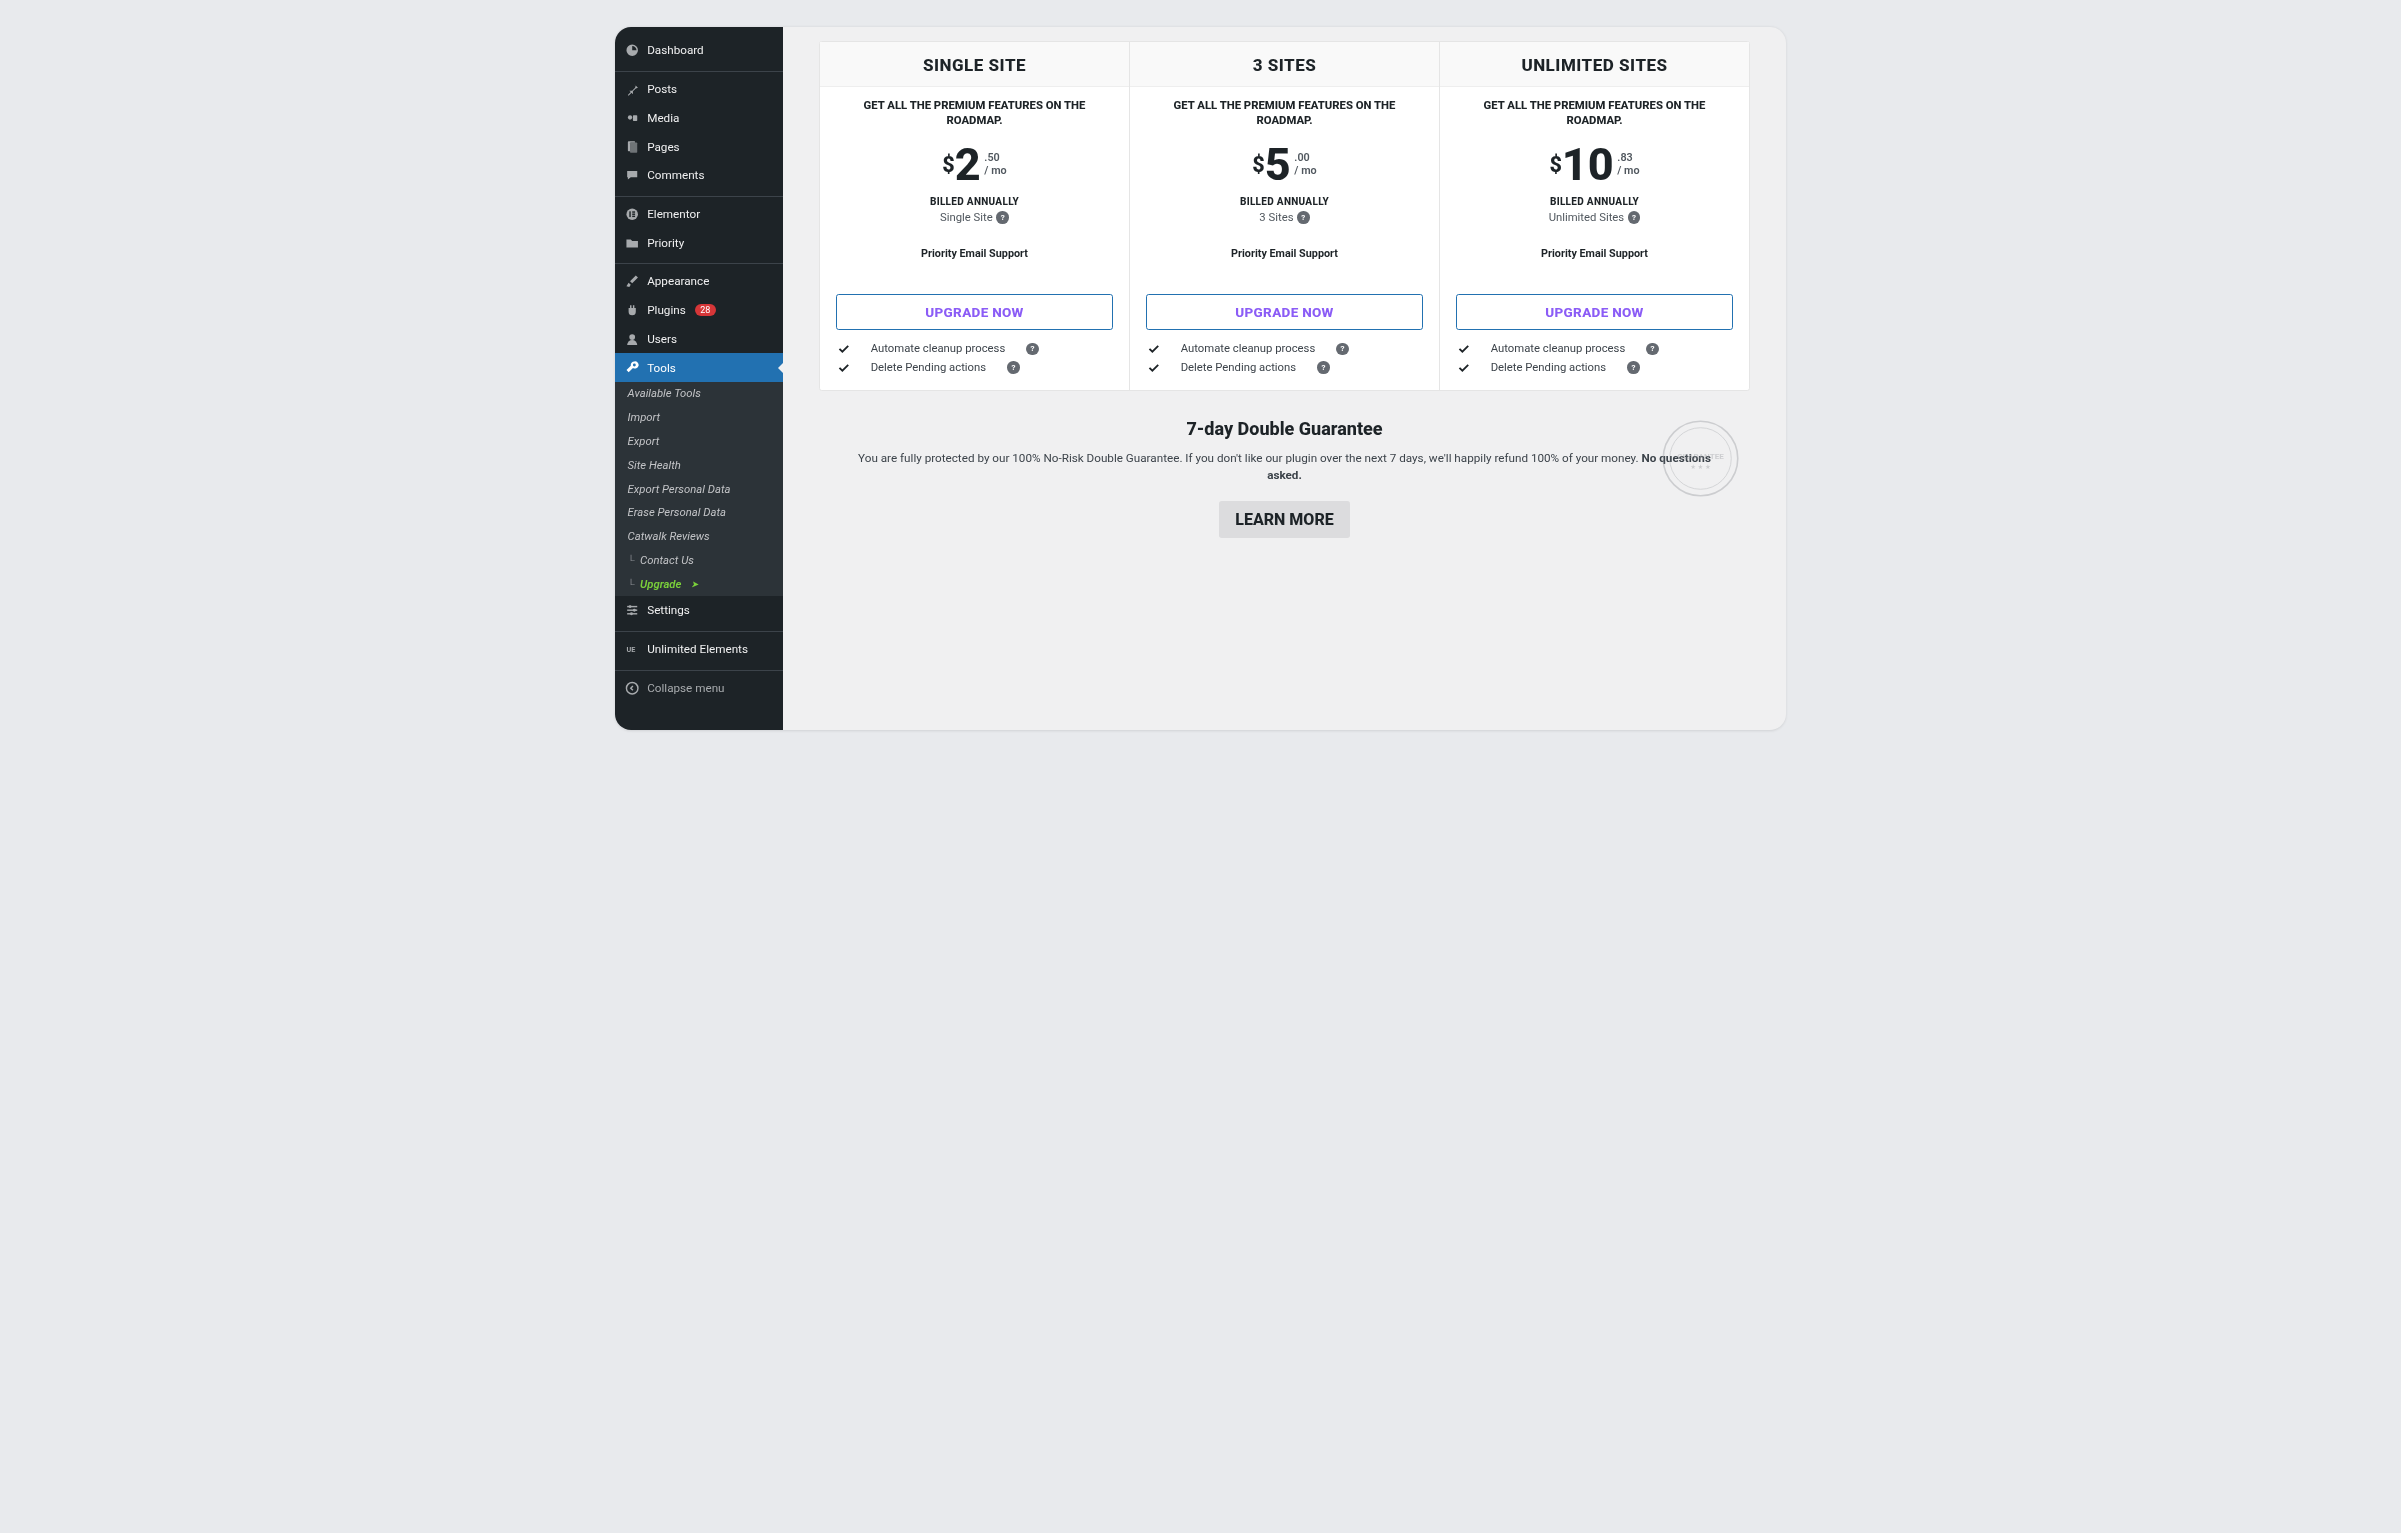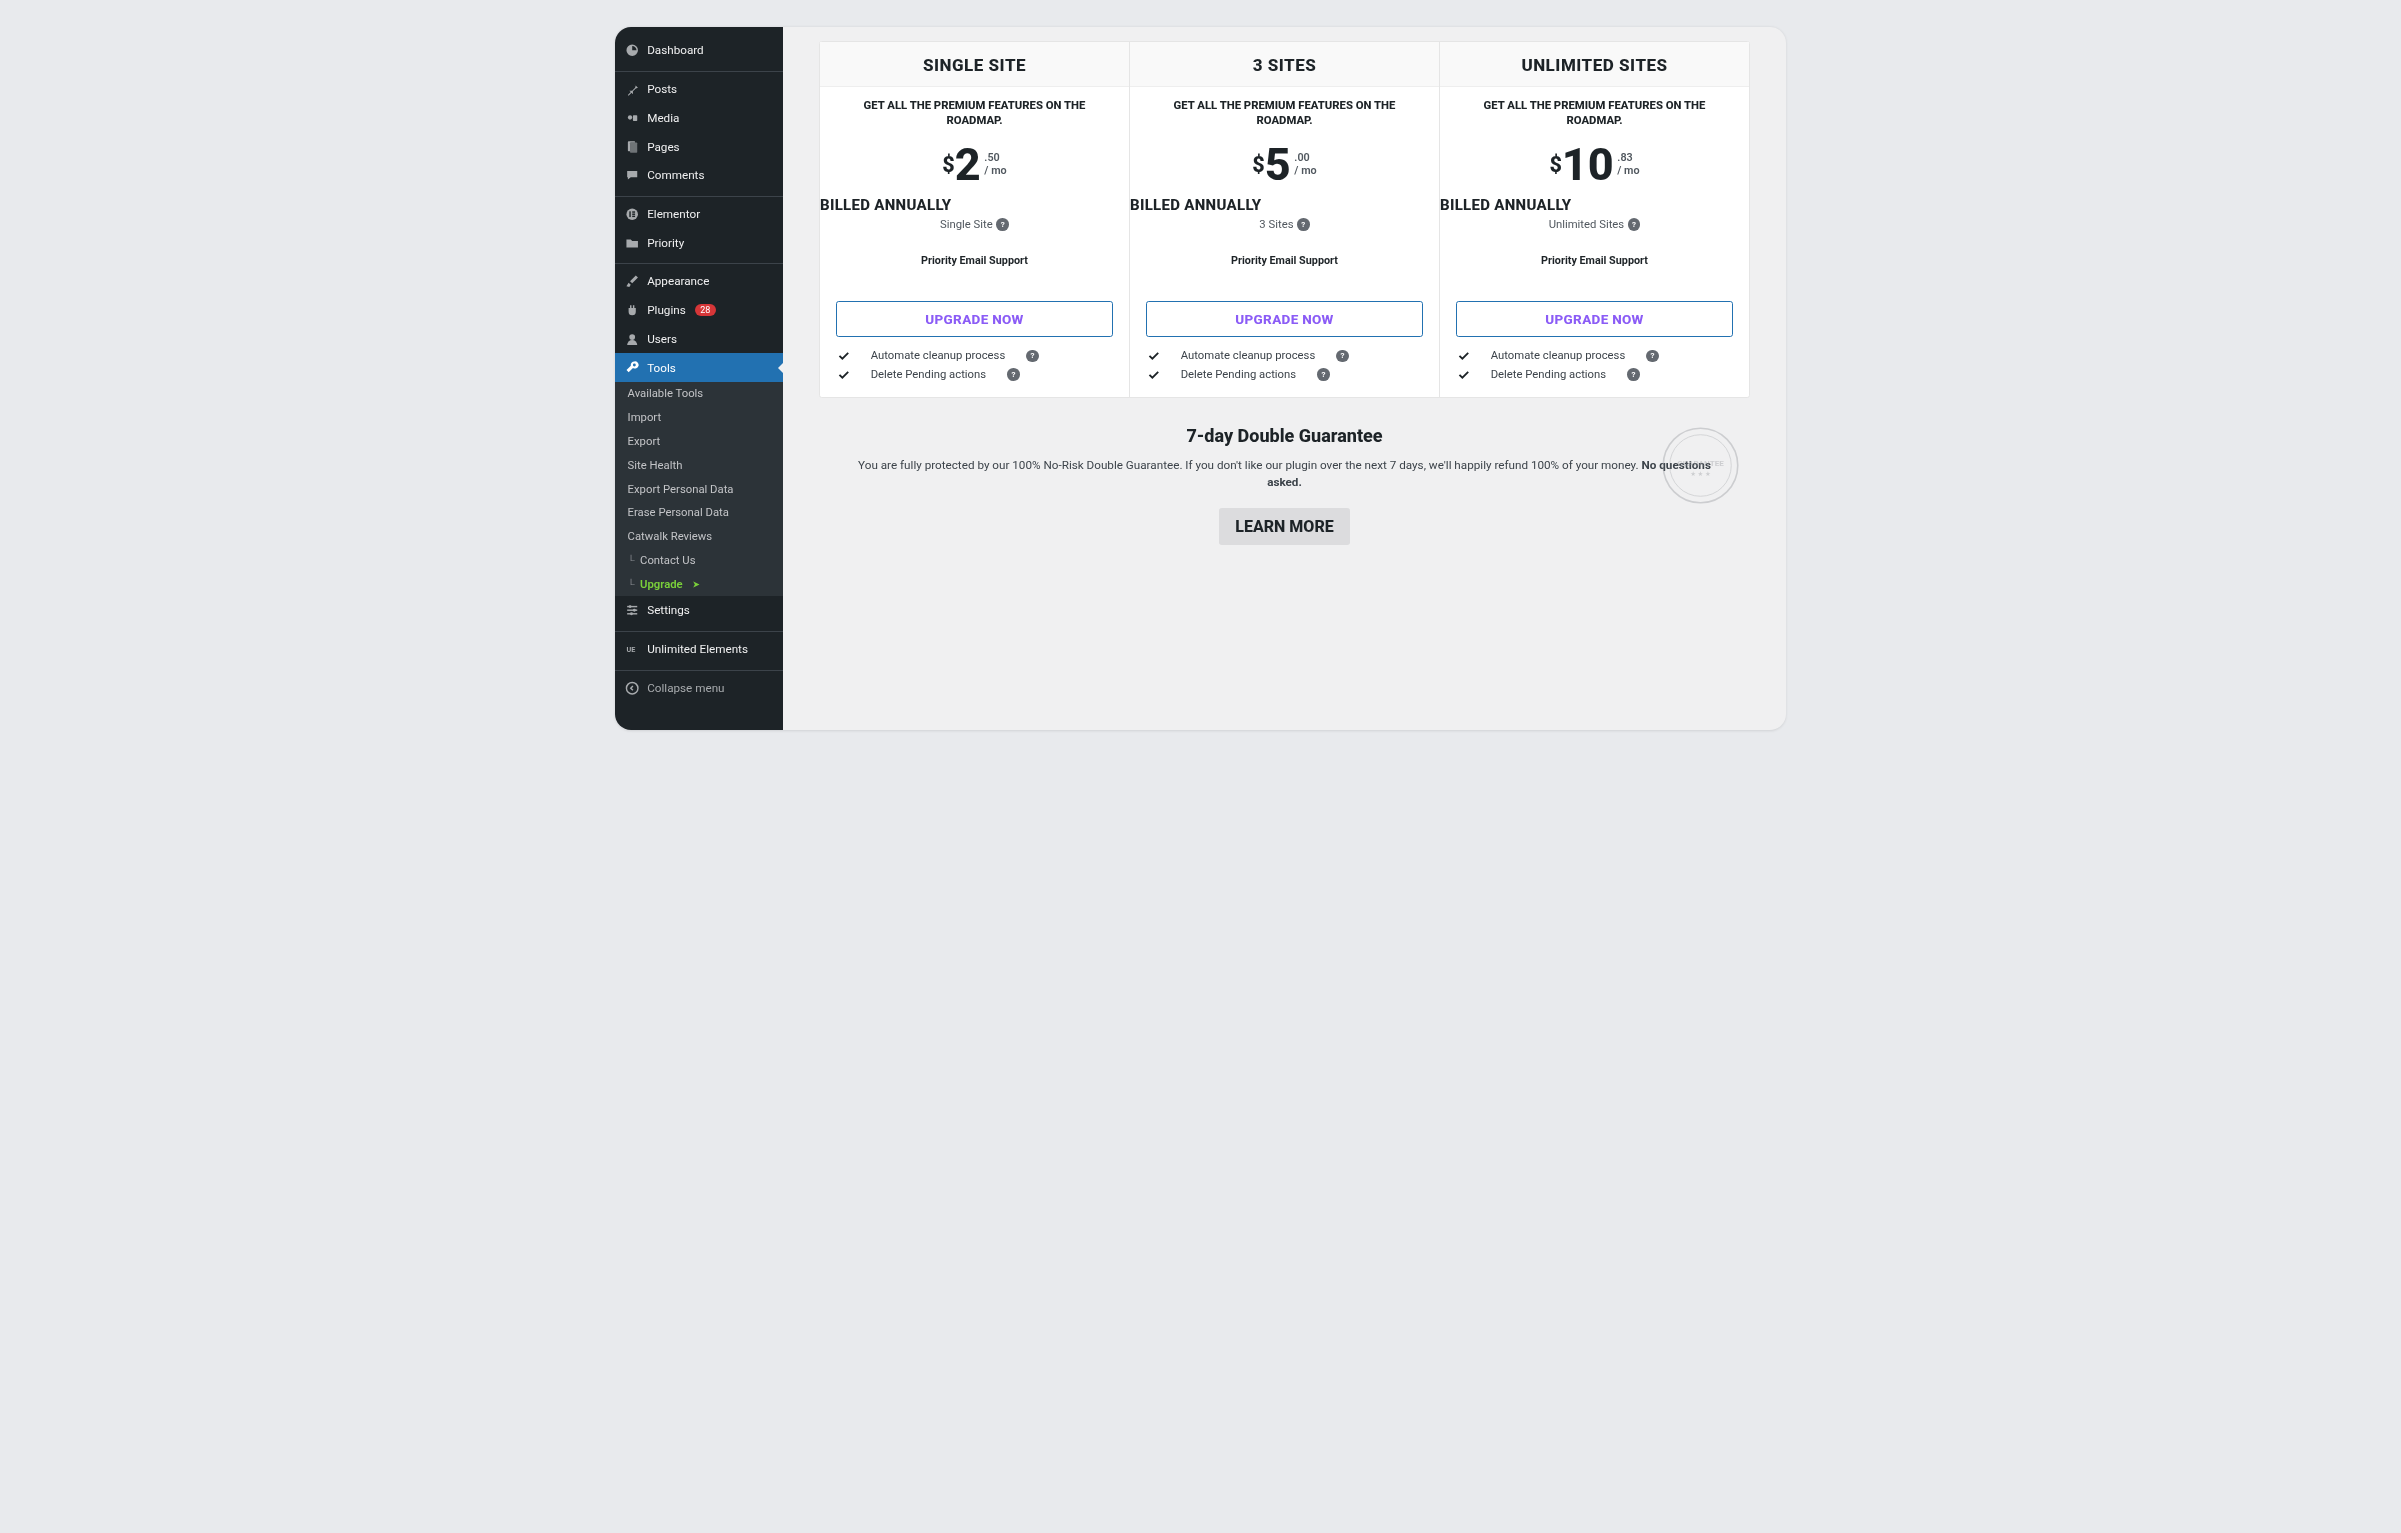--- a/index.html
+++ b/index.html
@@ -28,7 +28,7 @@
 .price-cur { font-size:21.6px; font-weight:800; align-self:center; color:#1d2327;}
 .price-main { font-size:45px; font-weight:800; line-height:1; color:#1d2327;}
 .price-meta { display:flex; flex-direction:column; align-items:flex-start; margin-left:3.6px; font-size:10.8px; color:#50575e; font-weight:600;}
-.billed { font-size:15px; font-weight:800; color:#1d2327; letter-spacing:0.3px; margin-top:2.7px;}
+.billed { text-align:center; font-size:10px; font-weight:800; color:#1d2327; letter-spacing:0.3px; margin-top:2.7px;}
 .site-line { text-align:center; font-size:11.3px; color:#50575e; margin-top:3.6px; display:flex; align-items:center; justify-content:center; gap:3.6px;}
 .support { text-align:center; font-size:10.8px; font-weight:700; color:#1d2327; margin:23.4px 0 34px;}
 .upgrade-btn { display:block; margin:0 16px; border:0.9px solid #2271b1; color:#8b5cf6; background:#fff; padding:9px 0; font-size:13.5px; font-weight:800; letter-spacing:0.3px; text-align:center; border-radius:2.7px; cursor:pointer;}

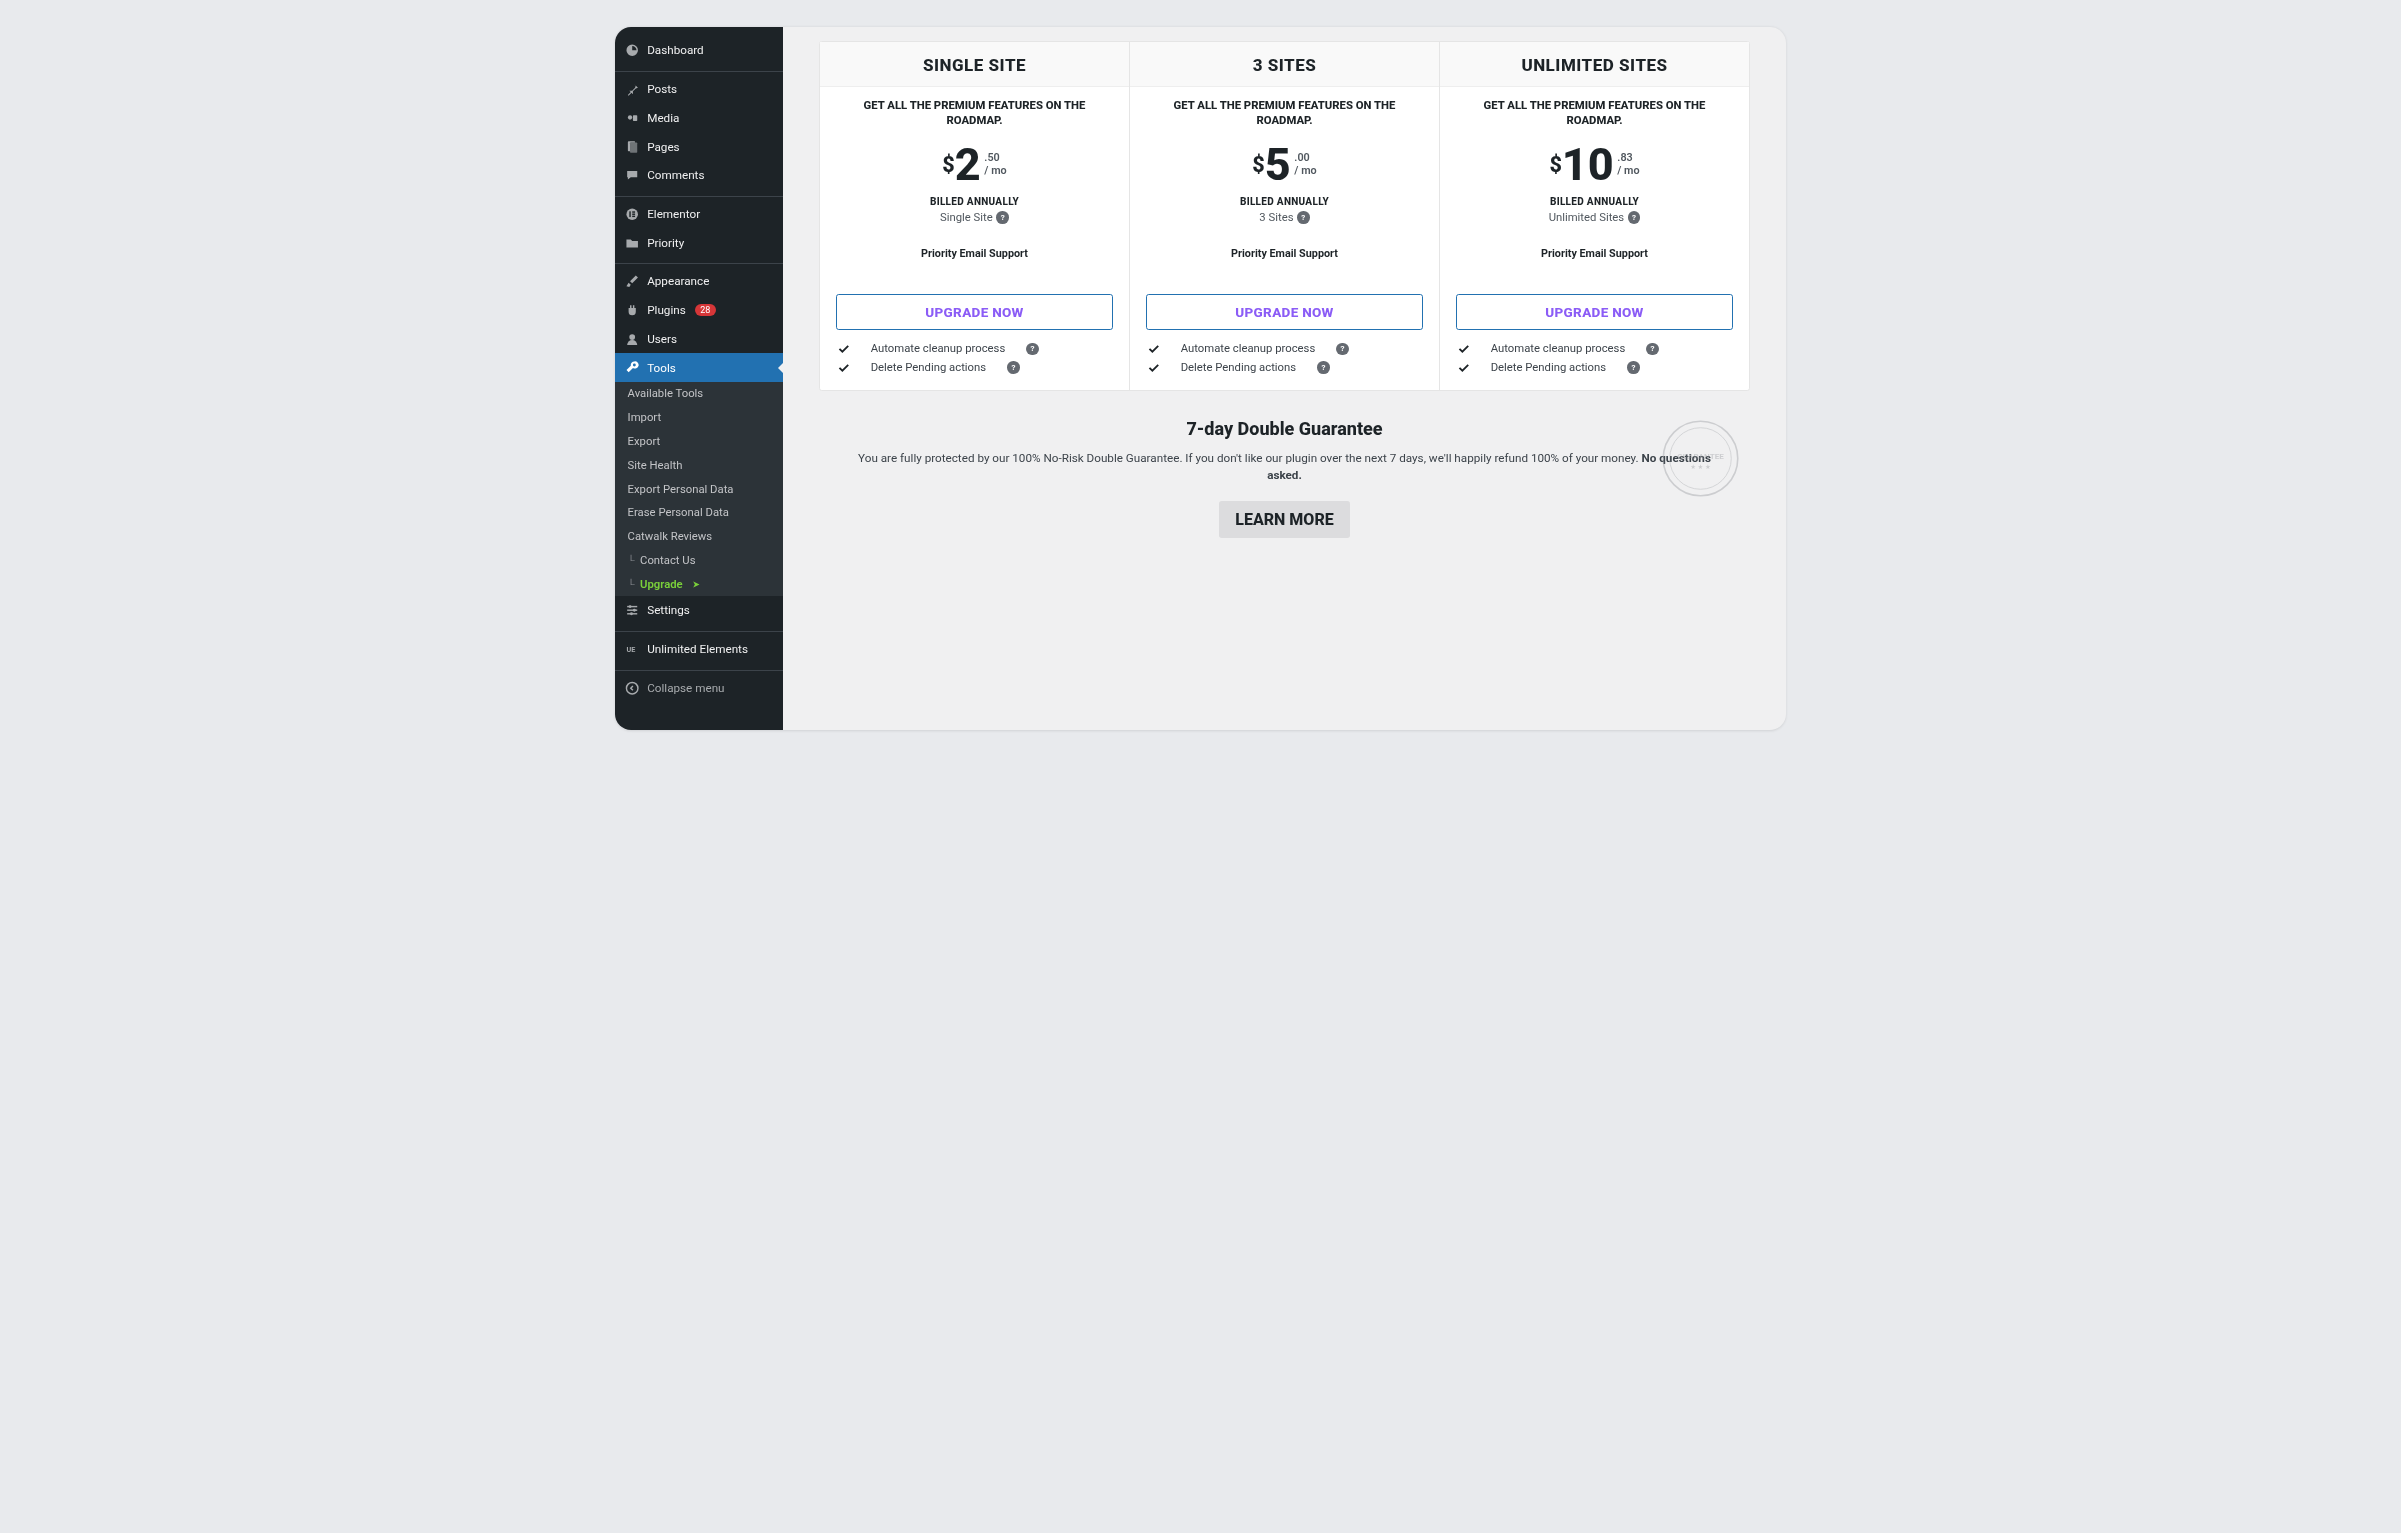--- a/index.html
+++ b/index.html
@@ -10,7 +10,7 @@
 .menu-item .icon {width:16px; display:inline-flex;align-items:center;justify-content:center;flex-shrink:0;}
 .menu-item.active { background:#2271b1; color:#fff; position:relative;}
 .menu-item.active::after { content:""; position:absolute; right:0; top:50%; transform:translateY(-50%); border:5.4px solid transparent; border-right-color:#f0f0f1;}
-.submenu { background:#2c3338; }
+.submenu { background:#2c3338;font-style:italic; }
 .sub-item { padding:5.4px 10.8px 5.4px 12.6px; color:#c3c4c7; font-size:11.3px; cursor:pointer; display:flex; align-items:center; gap:3.6px;}
 .sub-item.upgrade { color:#7ad03a; font-weight:600;}
 .sub-item .tree {color:#8c8f94; font-size:10px; margin-right:1.8px;}

